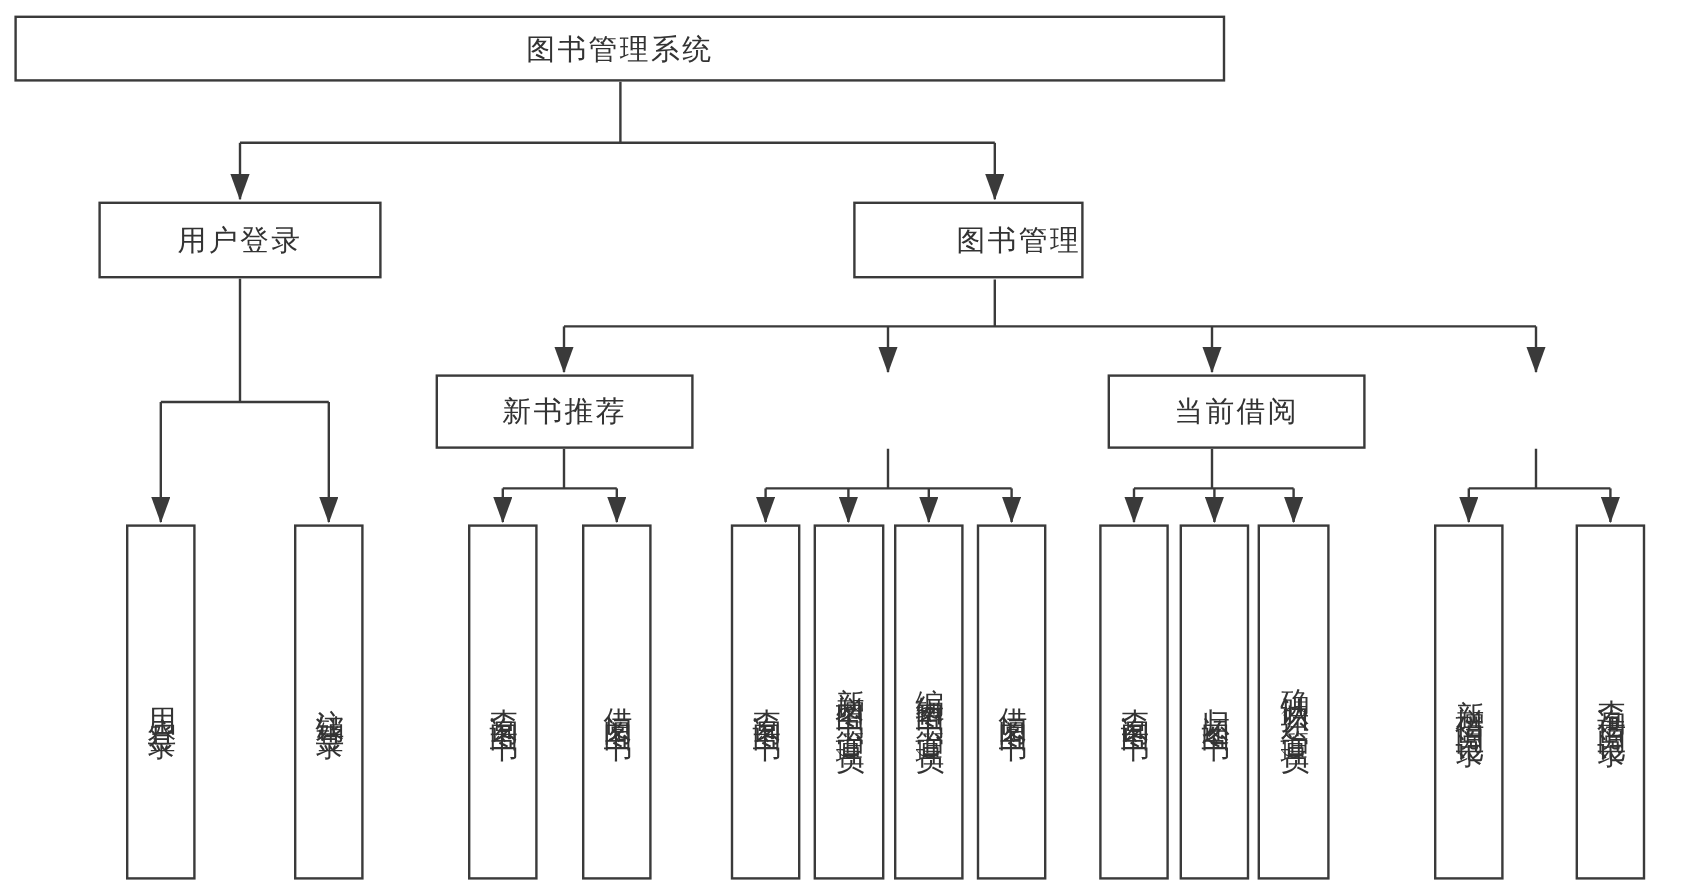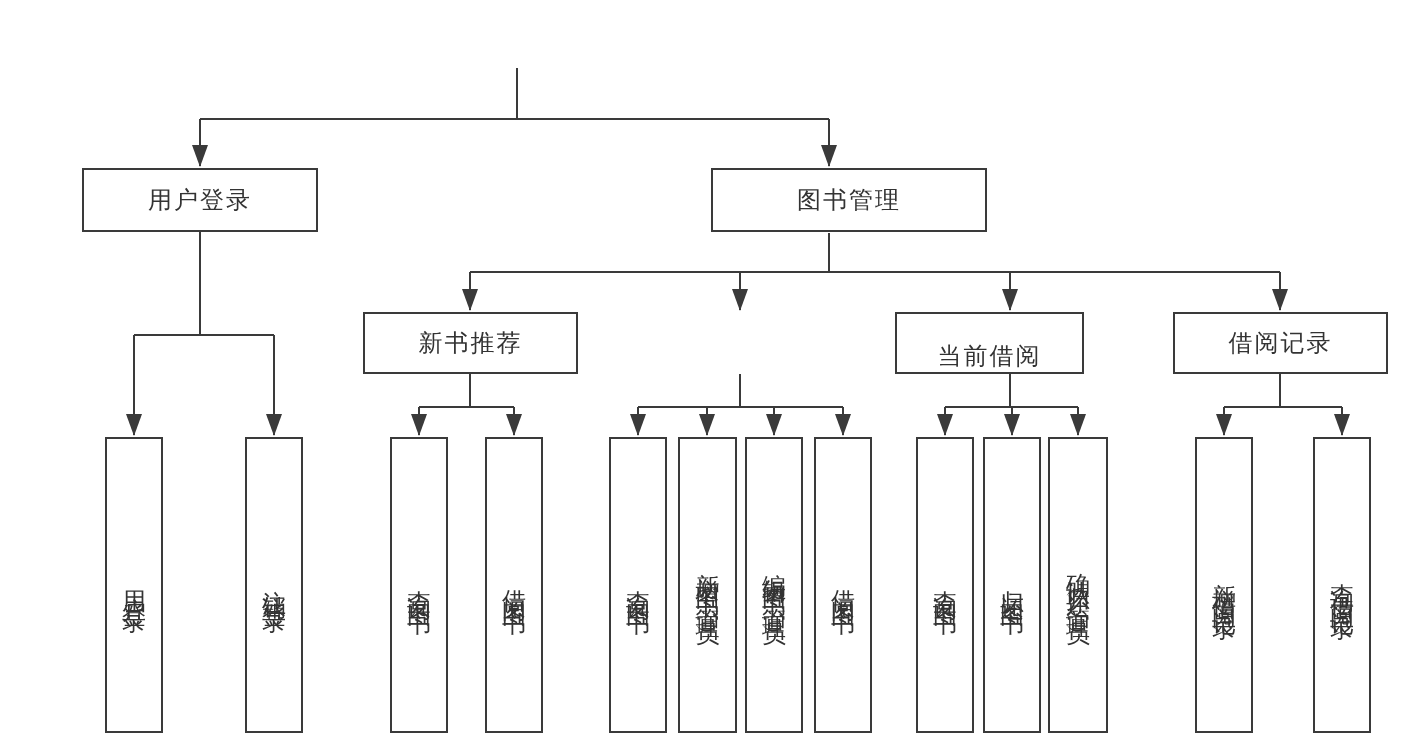--- a/index.html
+++ b/index.html
@@ -114,6 +114,9 @@
     <path class="arrow" d="M1342 407 V435"></path>
   </svg>
 
+  <div class="node h" style="left:12px;top:13px;width:1009px;height:55px;">
+    <span>图书管理系统</span>
+  </div>
 
   <div class="node h" style="left:82px;top:168px;width:236px;height:64px;">
     <span>用户登录</span>

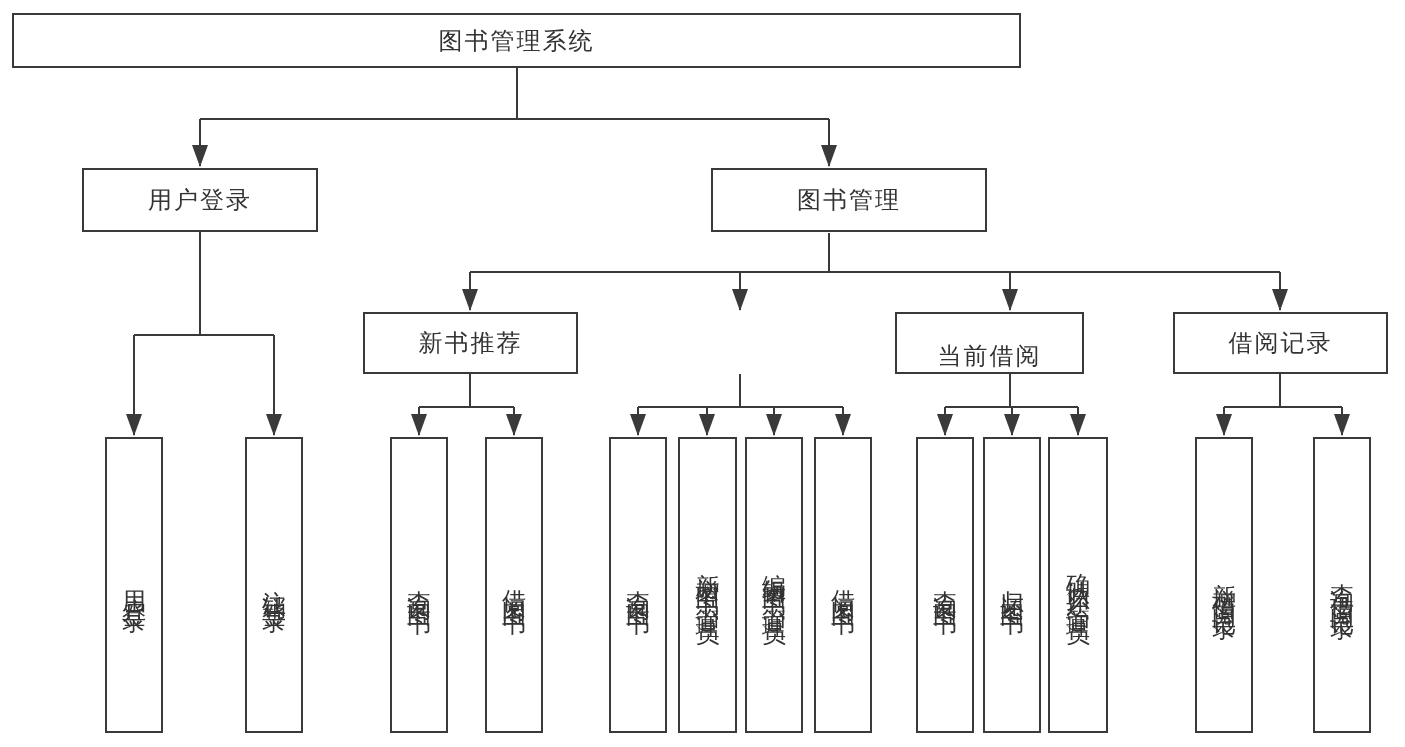--- a/index.html
+++ b/index.html
@@ -121,7 +121,7 @@
   <div class="node h" style="left:82px;top:168px;width:236px;height:64px;">
     <span>用户登录</span>
   </div>
-  <div class="node h" style="left:711px;top:168px;width:276px;height:64px;">
+  <div class="node h" style="left:711px;top:168px;width:192px;height:64px;justify-content:flex-end;">
     <span>图书管理</span>
   </div>
 

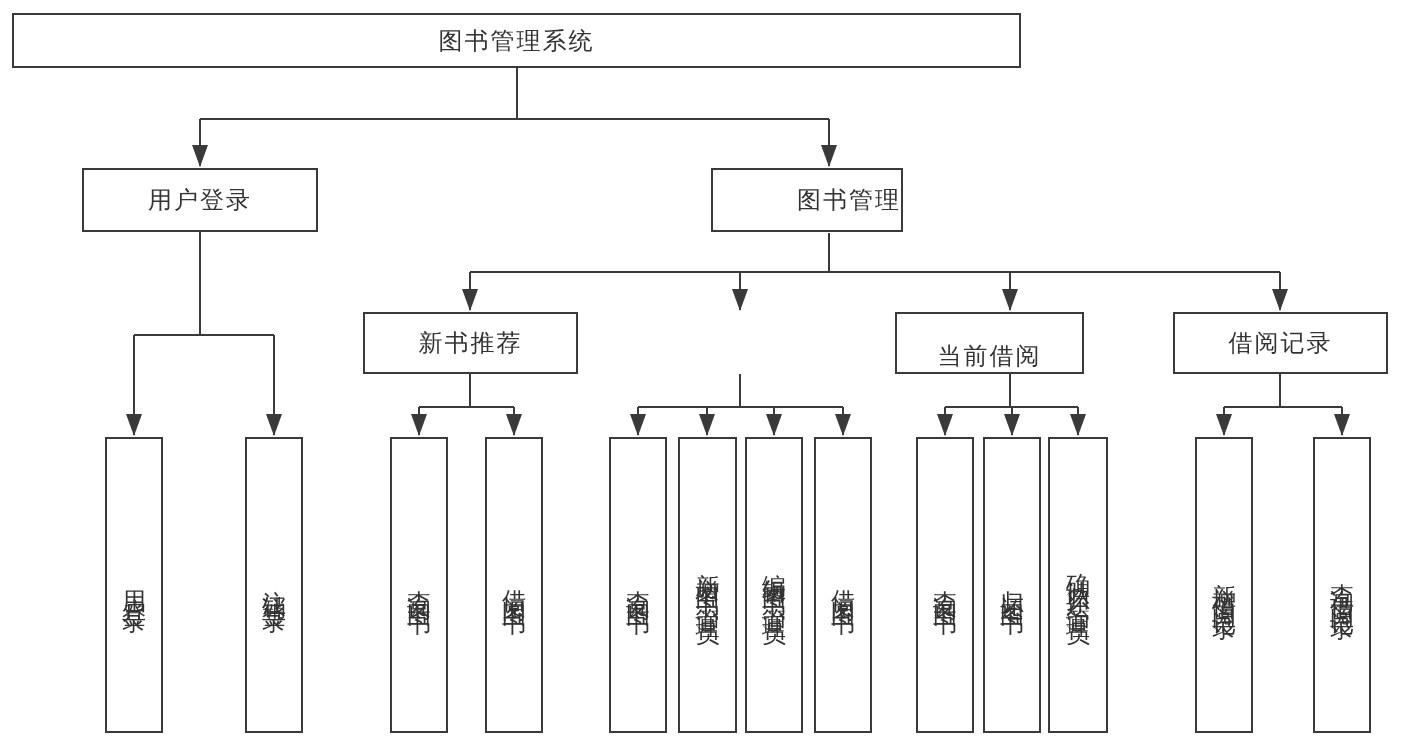--- a/index.html
+++ b/index.html
@@ -128,7 +128,7 @@
   <div class="node h" style="left:363px;top:312px;width:215px;height:62px;">
     <span>新书推荐</span>
   </div>
-  <div class="node h" style="left:895px;top:312px;width:189px;height:62px;align-items:flex-end;">
+  <div class="node h" style="left:923px;top:312px;width:215px;height:62px;">
     <span>当前借阅</span>
   </div>
   <div class="node h" style="left:1173px;top:312px;width:215px;height:62px;">

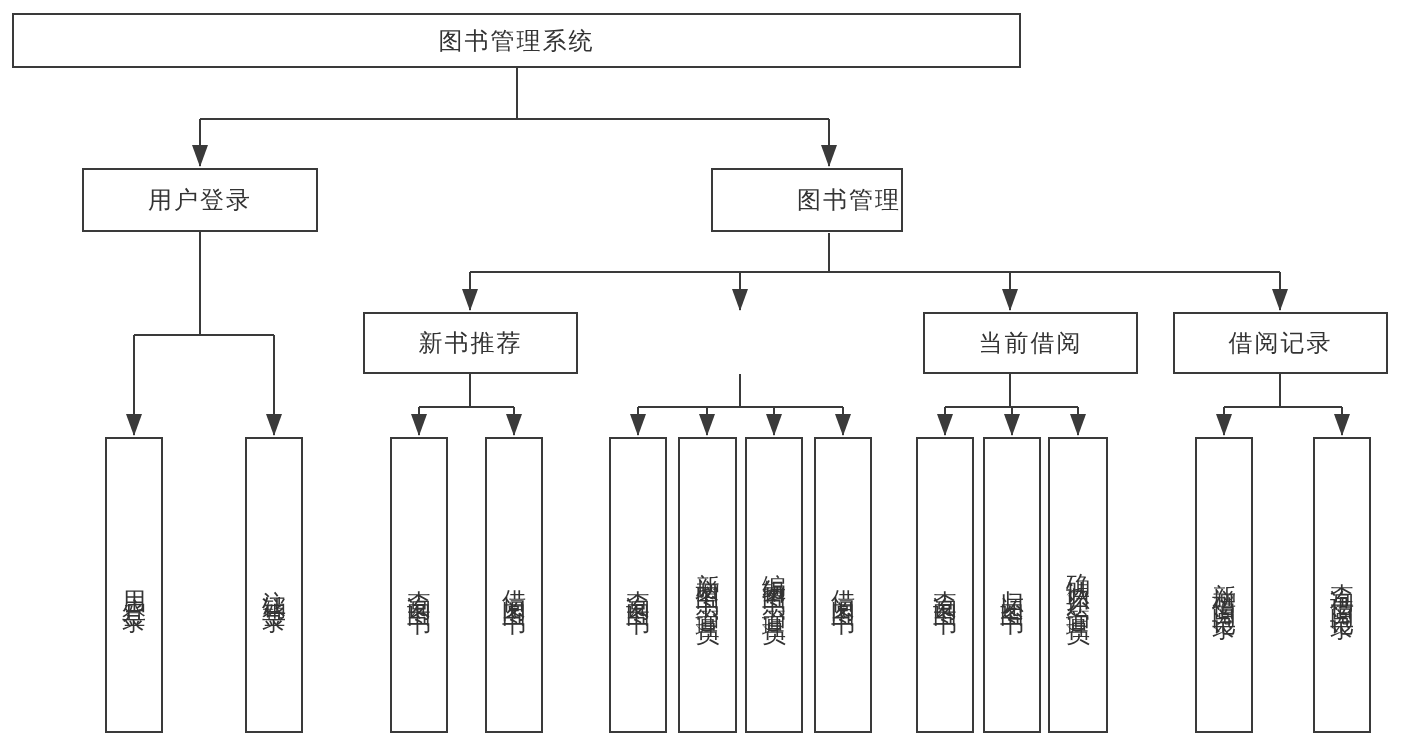--- a/index.html
+++ b/index.html
@@ -131,9 +131,6 @@
   <div class="node h" style="left:923px;top:312px;width:215px;height:62px;">
     <span>当前借阅</span>
   </div>
-  <div class="node h" style="left:1173px;top:312px;width:215px;height:62px;">
-    <span>借阅记录</span>
-  </div>
 
   <div class="node v" style="left:105px;top:437px;width:58px;height:296px;">
     <span>用户登录</span>

